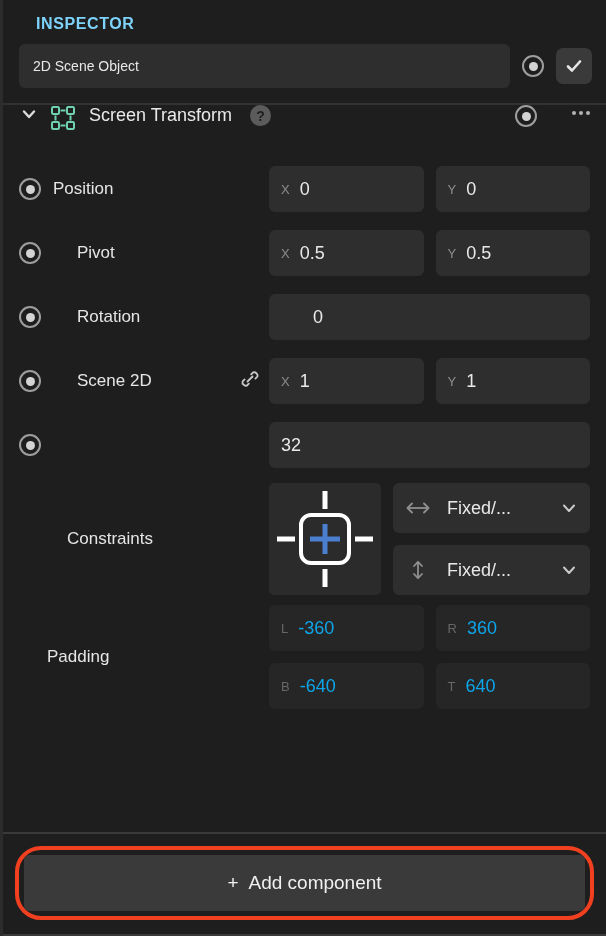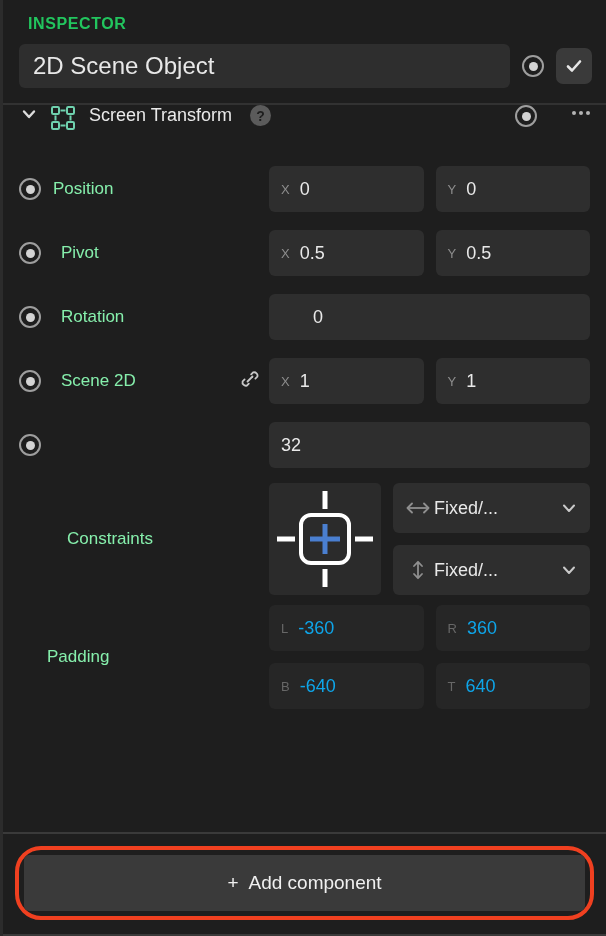--- a/index.html
+++ b/index.html
@@ -24,11 +24,11 @@
 
   
   .inspector-title {
-    color: #22c55e;
+    color: #7dd3fc;
     font-size: 16px;
     font-weight: bold;
     letter-spacing: 0.6px;
-    padding: 15px 0 10px 25px;
+    padding: 15px 0 10px 33px;
   }
 
   

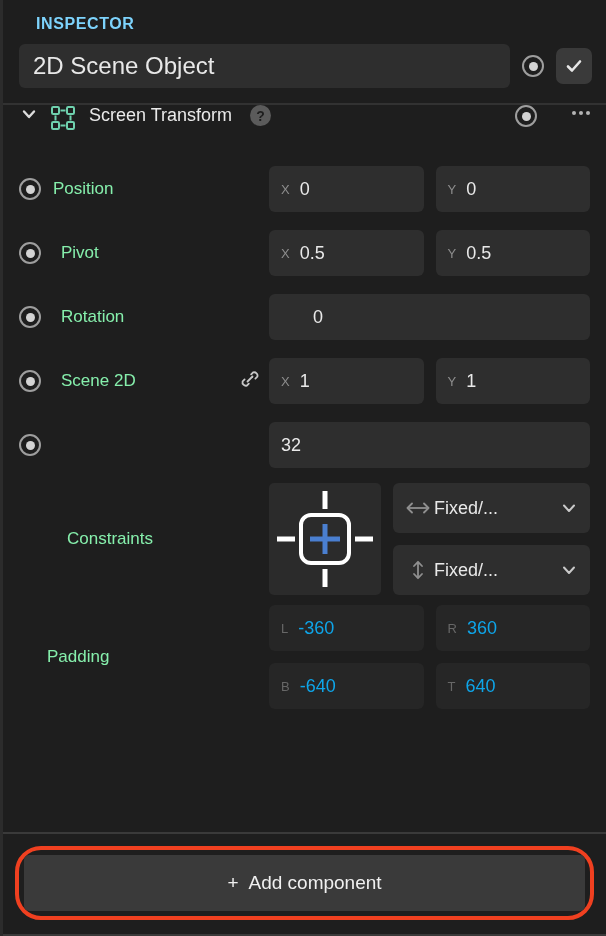--- a/index.html
+++ b/index.html
@@ -48,7 +48,7 @@
     align-items: center;
     padding-left: 14px;
     color: #e8e8e8;
-    font-size: 24px;
+    font-size: 14px;
   }
   .record-dot {
     width: 22px; height: 22px;

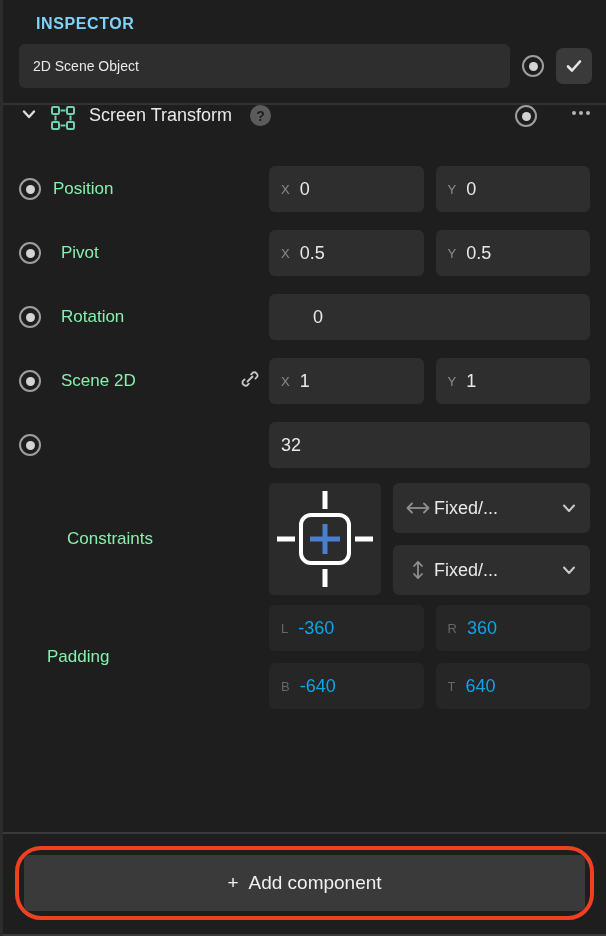--- a/index.html
+++ b/index.html
@@ -127,7 +127,7 @@
     padding-right: 6px;
   }
   .plabel {
-    color: #86efac;
+    color: #e5e5e5;
     font-size: 17px;
     line-height: 1.3;
   }

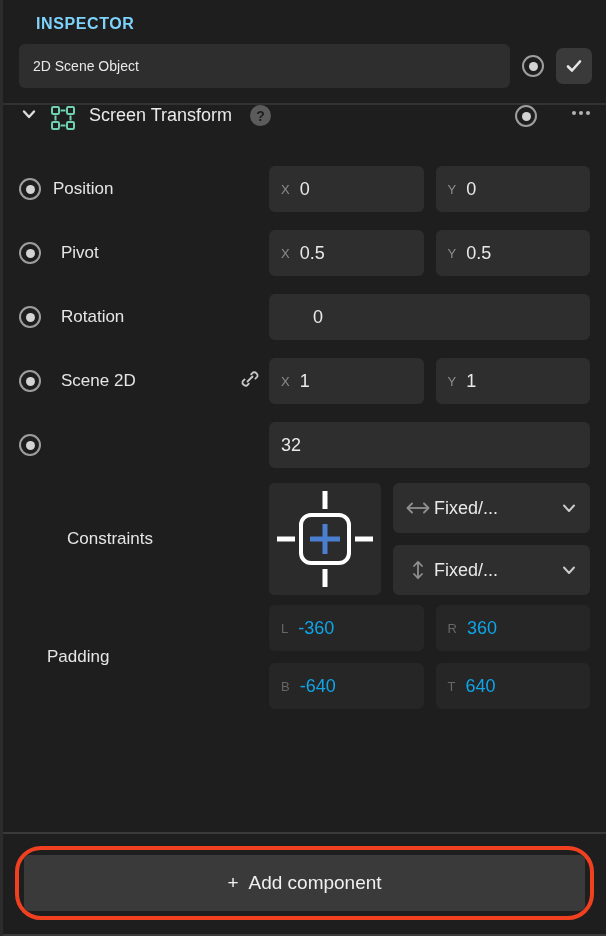--- a/index.html
+++ b/index.html
@@ -131,7 +131,7 @@
     font-size: 17px;
     line-height: 1.3;
   }
-  .plabel.indent { margin-left: 8px; }
+  .plabel.indent { margin-left: 24px; }
   .plabel.wrap { max-width: 150px; }
   .label-spacer { flex: 1; }
 

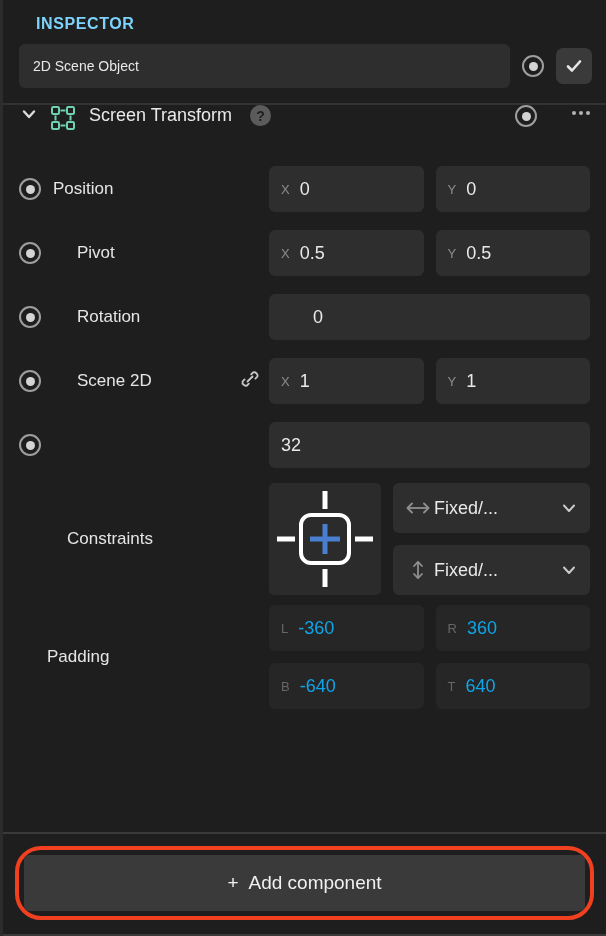--- a/index.html
+++ b/index.html
@@ -219,7 +219,7 @@
     display: flex;
     align-items: center;
     padding: 0 12px;
-    gap: 3px;
+    gap: 16px;
   }
   .csel .ctext {
     flex: 1;

